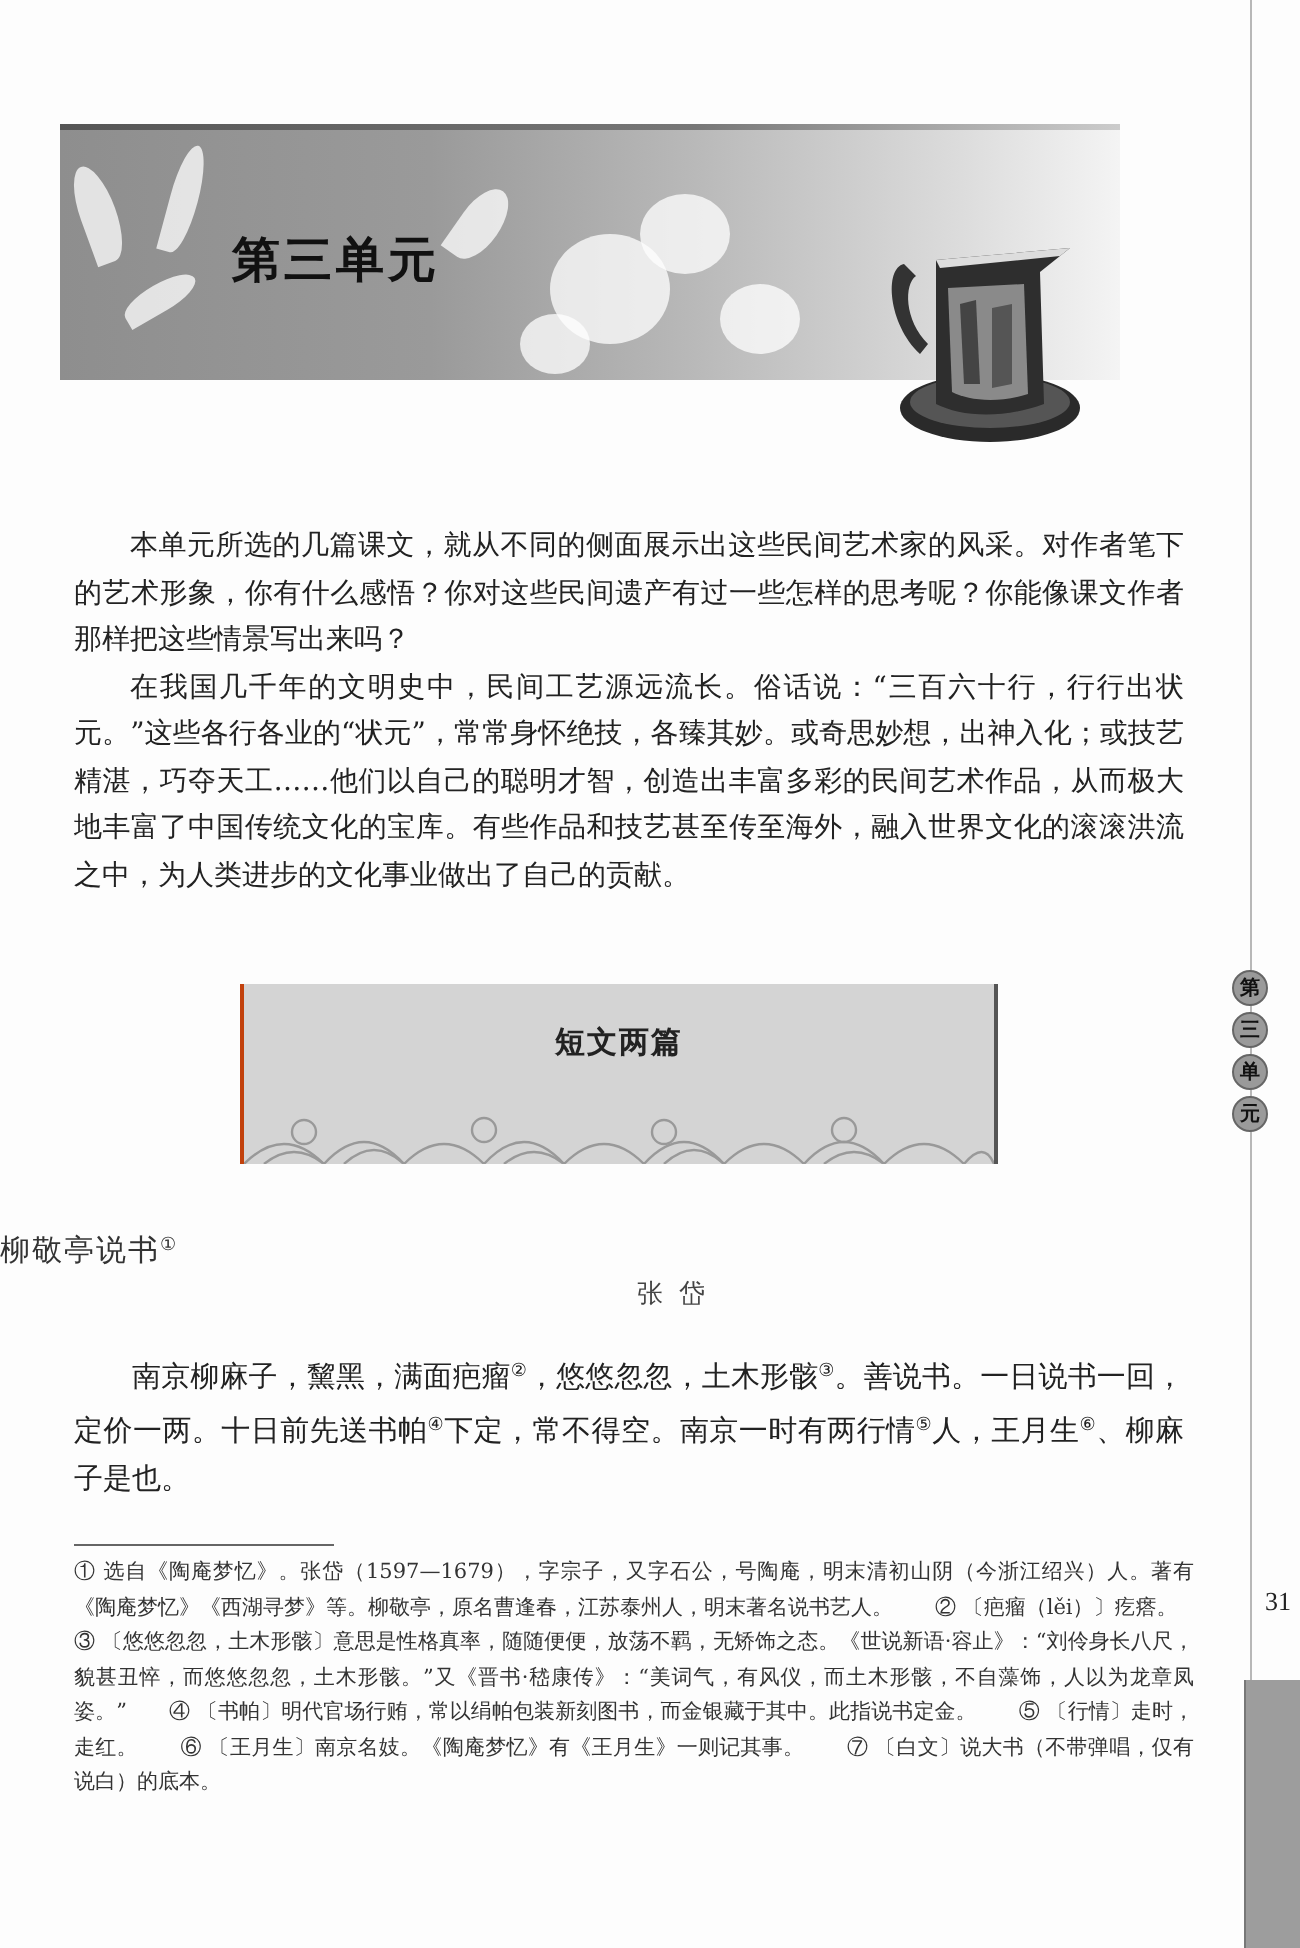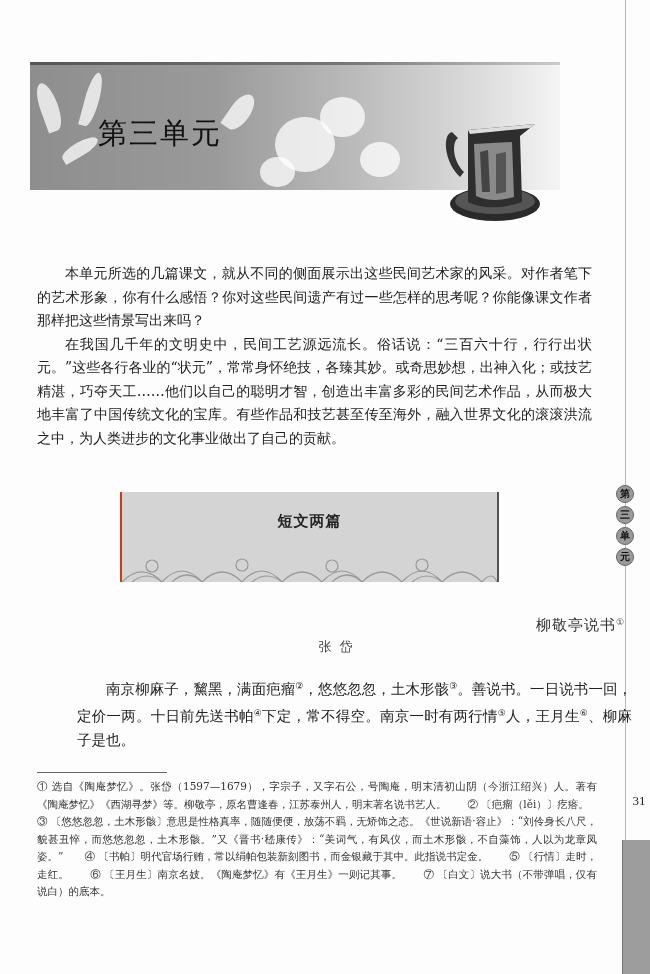--- a/index.html
+++ b/index.html
@@ -24,8 +24,8 @@
   }
   .petal { position: absolute; background: rgba(255,255,255,0.75); border-radius: 50% 50% 50% 0; }
   .banner-title {
-    position: absolute; left: 68px; top: 52px;
-    font-family: "DejaVu Serif", serif; font-weight: normal; font-size: 29px;
+    position: absolute; left: 86px; top: 52px;
+    font-family: "DejaVu Serif", serif; font-weight: bold; font-size: 24px;
     color: #111; letter-spacing: 2px;
   }
   .pitcher { position: absolute; left: 440px; top: 122px; width: 110px; height: 105px; }

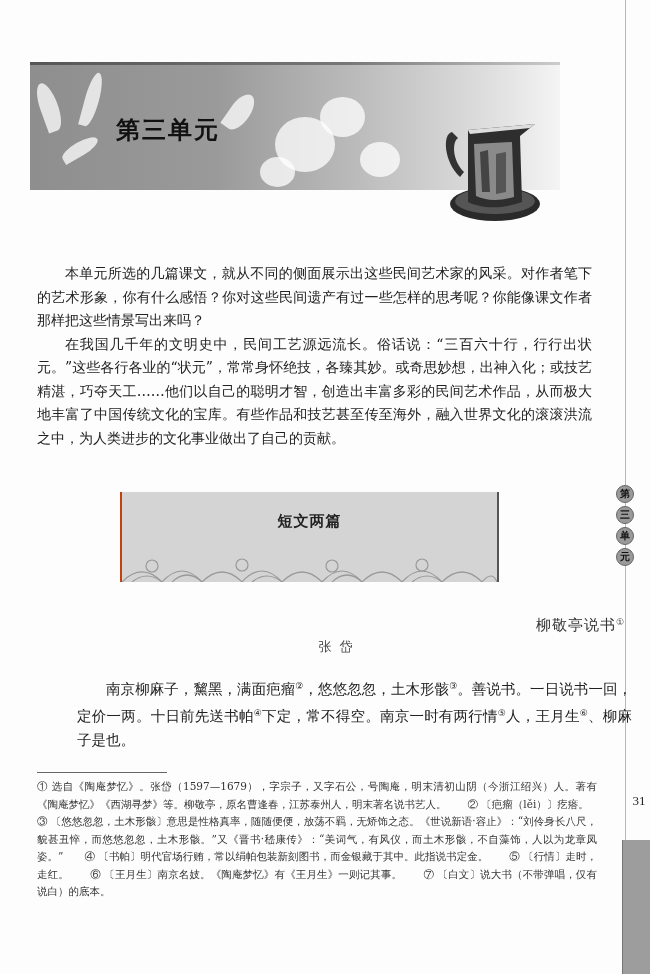--- a/index.html
+++ b/index.html
@@ -58,7 +58,7 @@
     border: 1px solid #666;
   }
   .essay-title {
-    position: absolute; left: 0; width: 625px; top: 616px; text-align: right;
+    position: absolute; left: 0; width: 625px; top: 616px; text-align: left;
     font-size: 15px; color: #333; letter-spacing: 1px;
   }
   .essay-author {

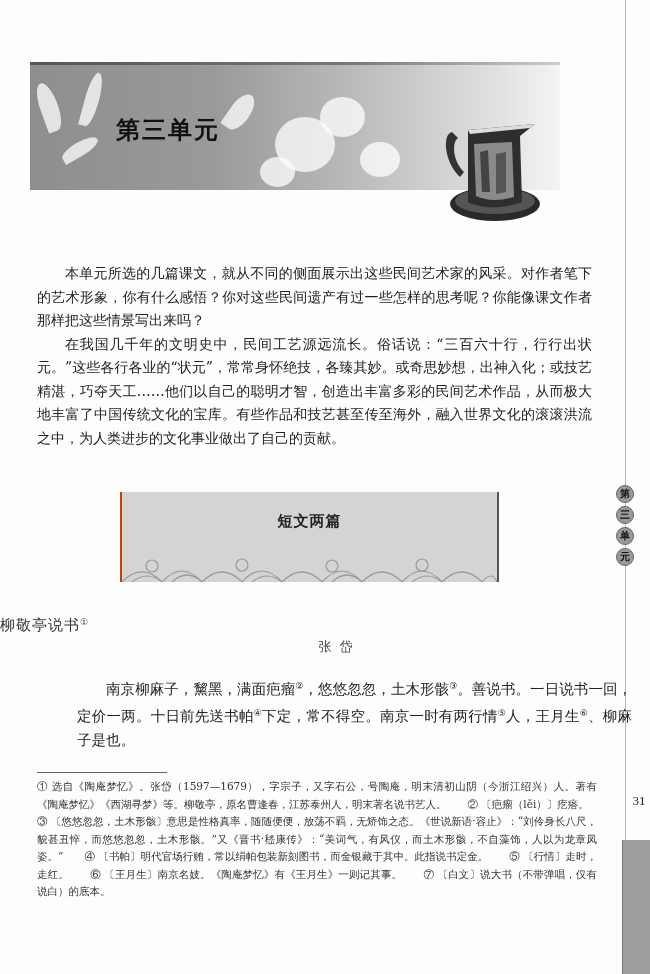--- a/index.html
+++ b/index.html
@@ -65,7 +65,7 @@
     position: absolute; left: 0; width: 625px; top: 638px; text-align: center;
     font-size: 13px; color: #444; letter-spacing: 8px; padding-left: 27px;
   }
-  .essay { top: 674px; font-family: "DejaVu Sans", "Liberation Sans", sans-serif; font-size: 14.5px; line-height: 24px; margin-left: 40px; }
+  .essay { top: 674px; font-family: "DejaVu Sans", "Liberation Sans", sans-serif; font-size: 14.5px; line-height: 24px; }
   sup { font-size: 9px; vertical-align: 5px; }
   .fn-rule { position: absolute; left: 37px; top: 772px; width: 130px; height: 1px; background: #666; }
   .footnotes {

